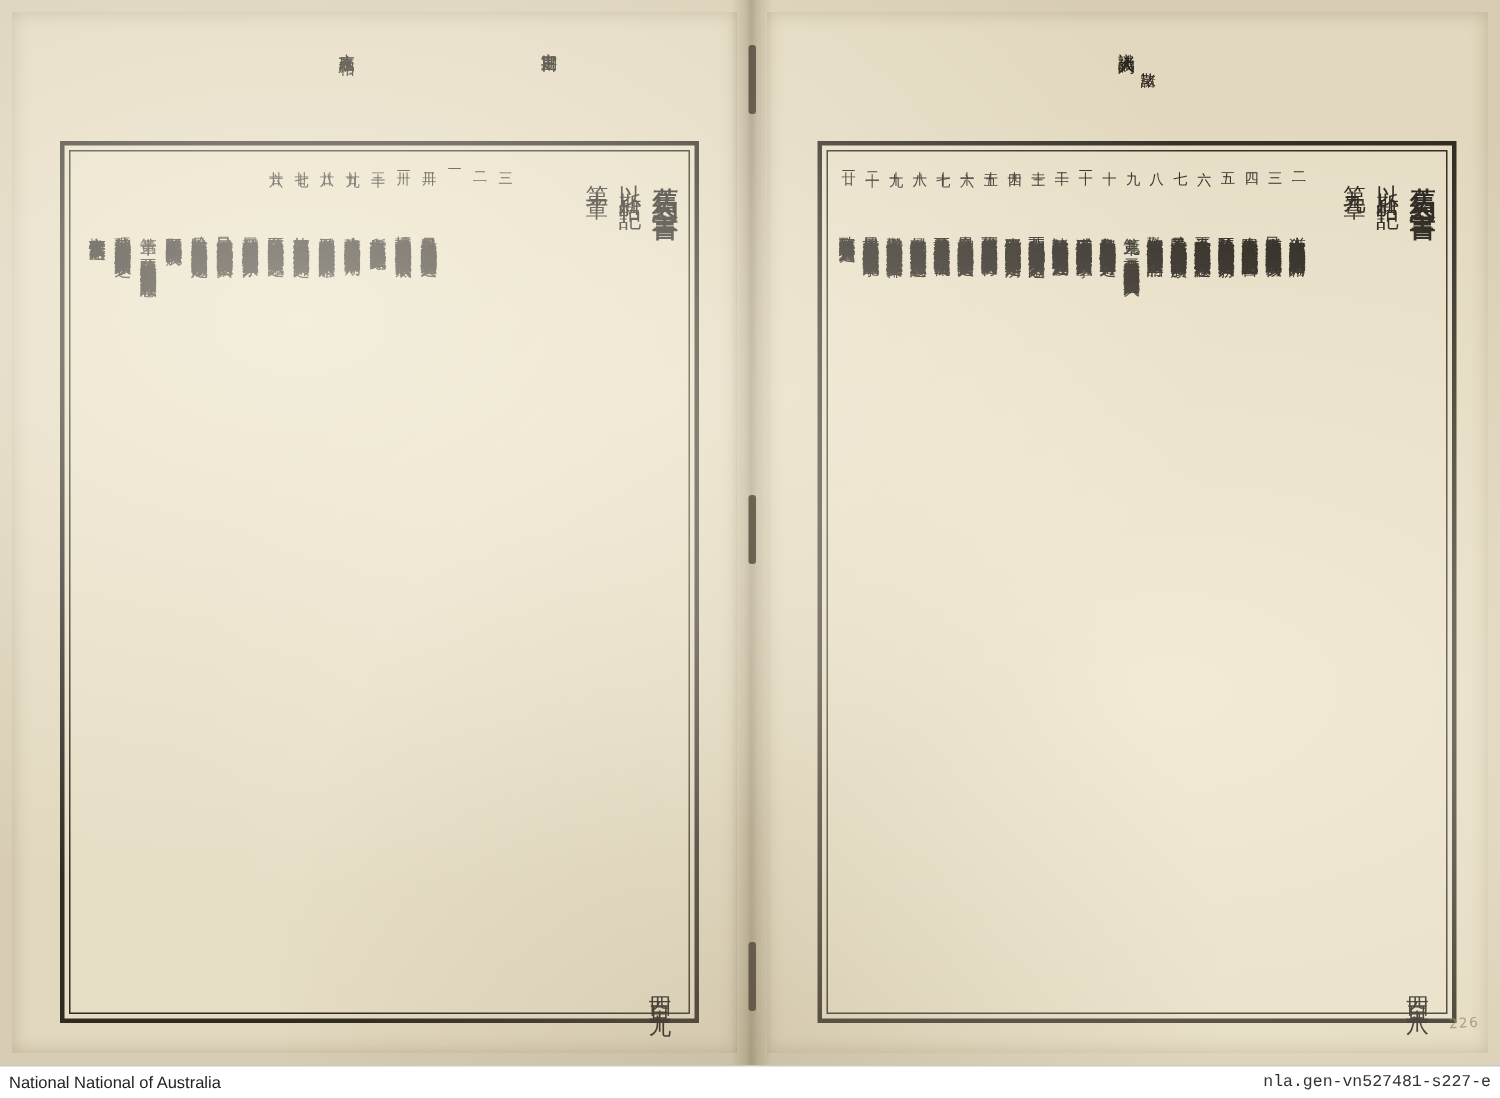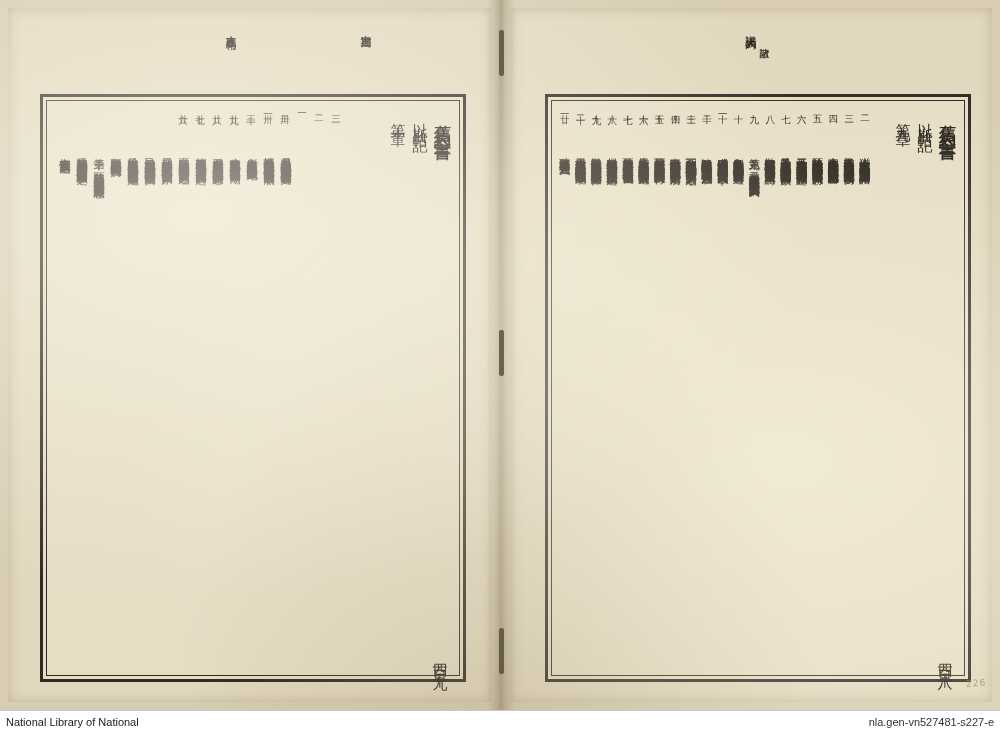--- a/index.html
+++ b/index.html
@@ -322,7 +322,7 @@
 </div>
 
 <div id="footer">
-  <span class="left">National Library of National</span>
+  <span class="left">National National of Australia</span>
   <span class="right">nla.gen-vn527481-s227-e</span>
 </div>
 

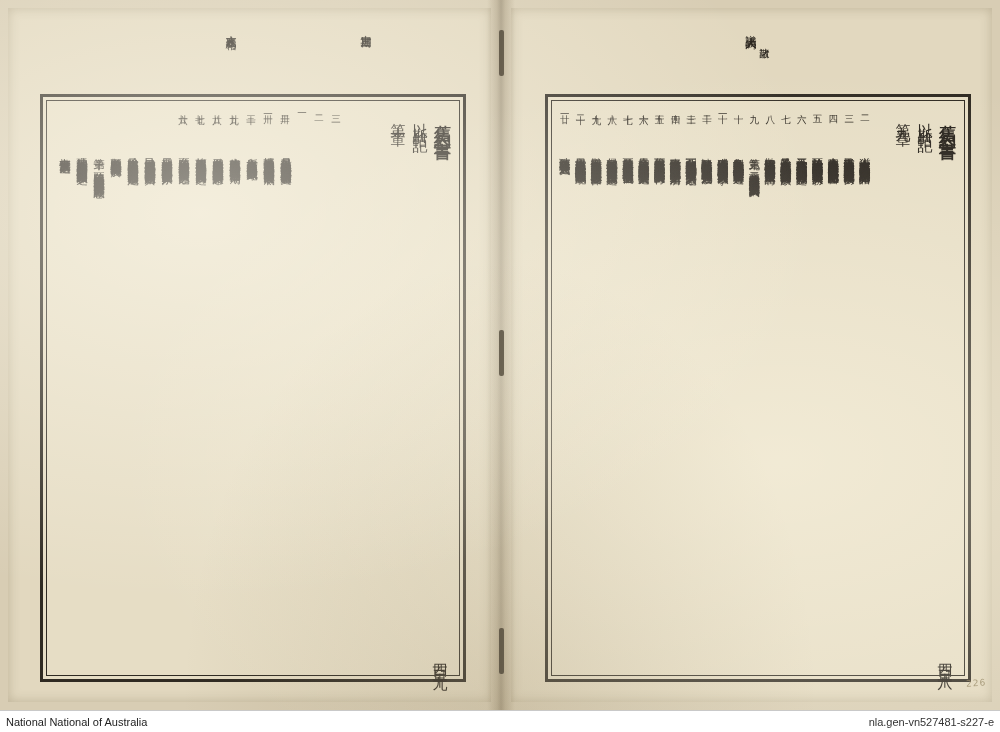--- a/index.html
+++ b/index.html
@@ -198,7 +198,7 @@
     box-sizing: border-box;
     font-family: "Liberation Sans", sans-serif;
   }
-  #footer .right { color: #333; }
+  #footer .right { color: #333; font-family: Liberation Mono, monospace; }
 </style>
 </head>
 <body>

